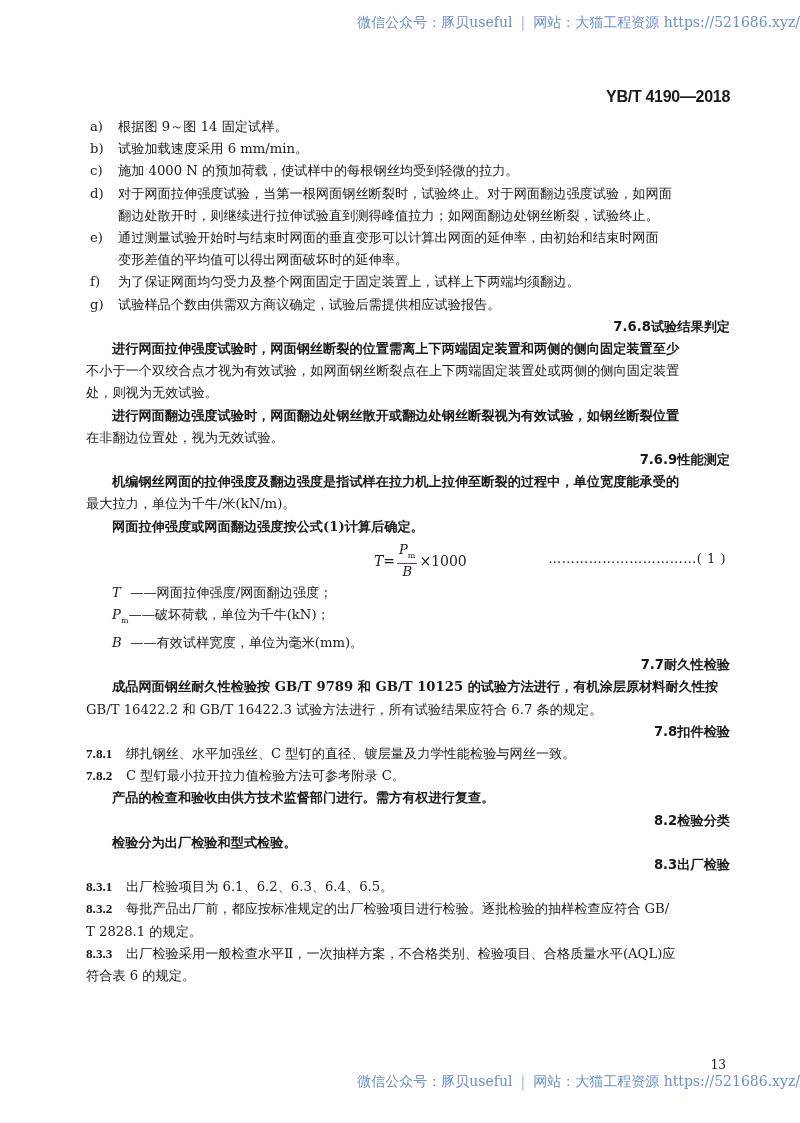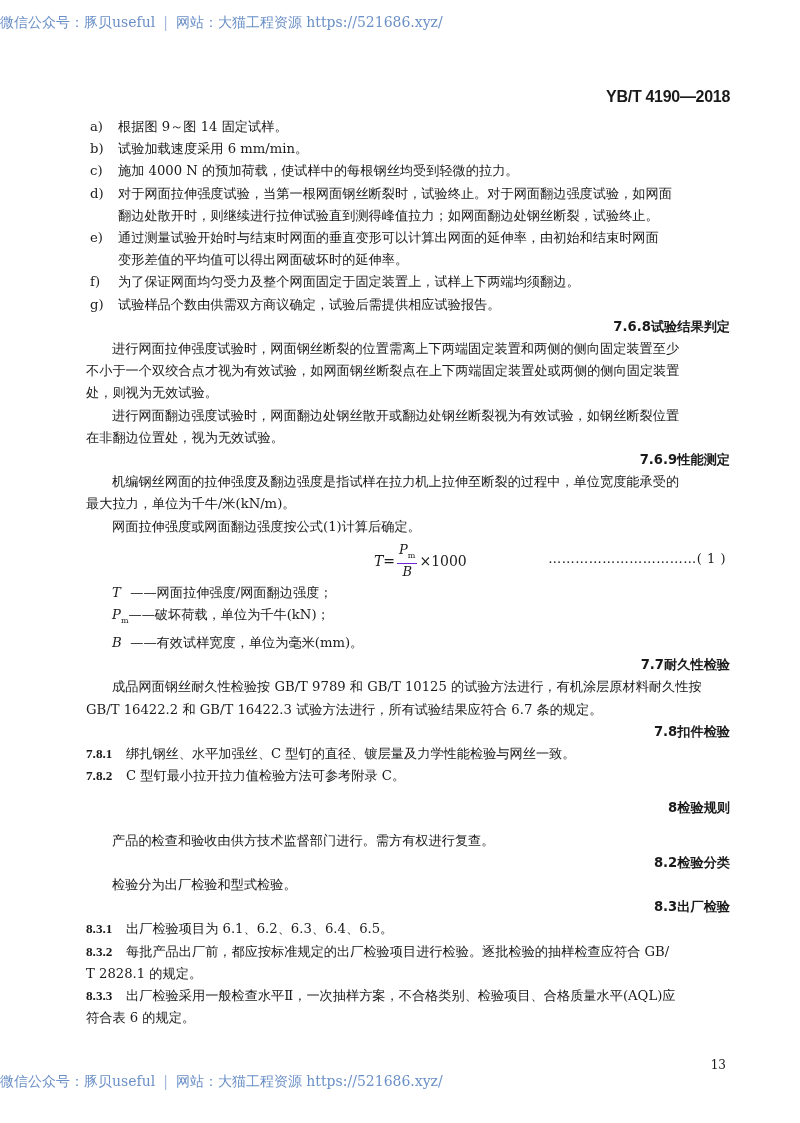--- a/index.html
+++ b/index.html
@@ -5,7 +5,7 @@
   html, body { margin: 0; padding: 0; background: #ffffff; }
   body { width: 800px; height: 1123px; position: relative; overflow: hidden;
          font-family: "DejaVu Serif", "Liberation Serif", serif; color: #1a1a1a; }
-  .watermark { position: absolute; left: 0; width: 800px; text-align: left;
+  .watermark { position: absolute; left: 0; width: 800px; text-align: right;
                font-size: 14px; color: #6a8fc7; white-space: nowrap;
                font-family: "DejaVu Serif", "Liberation Serif", serif; }
   .watermark .sep { margin: 0 8px; color: #9fb6d9; }

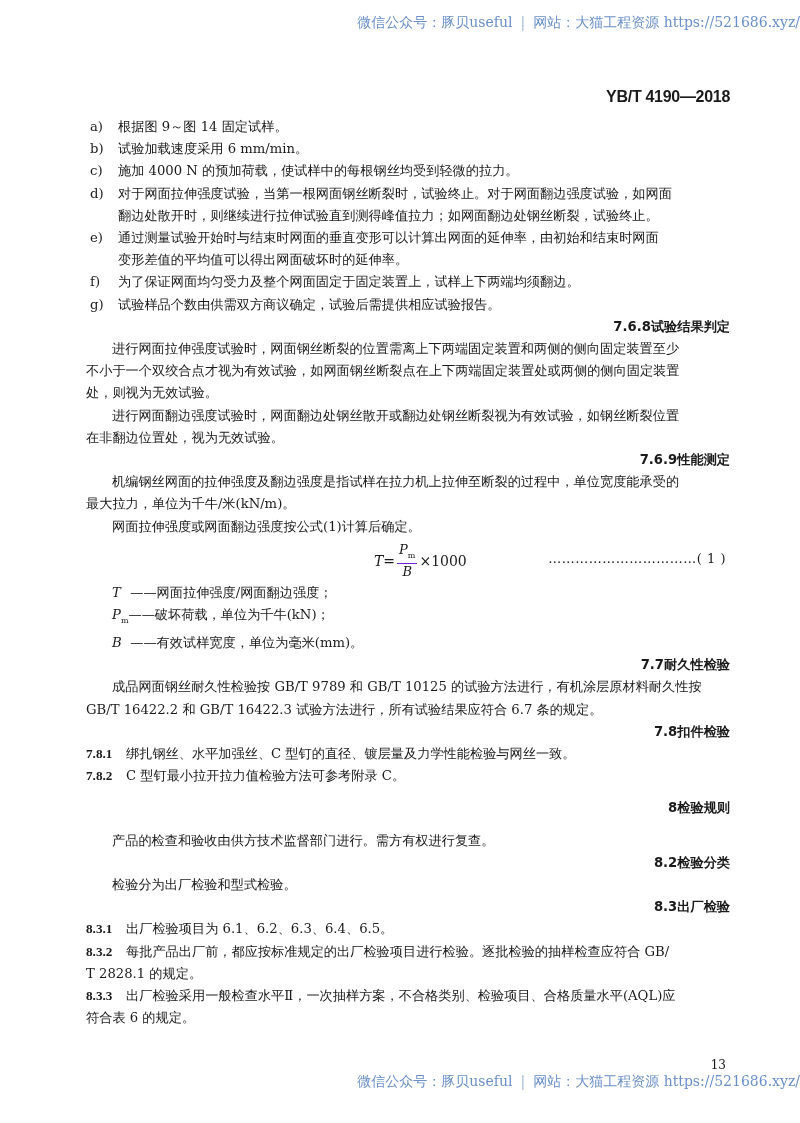--- a/index.html
+++ b/index.html
@@ -23,7 +23,7 @@
   .heading.h2 .num { min-width: 32px; }
   .heading.h1 { margin-top: 10px; margin-bottom: 10px; }
   .heading.h1 .num { min-width: 26px; }
-  .para { text-indent: 26px; }
+  .para { text-indent: 26px; font-weight: bold; }
   .numbered { }
   .numbered .num { font-family: Liberation Serif, serif; font-weight: bold; display: inline-block; min-width: 40px; }
   .formula { position: relative; height: 44px; }

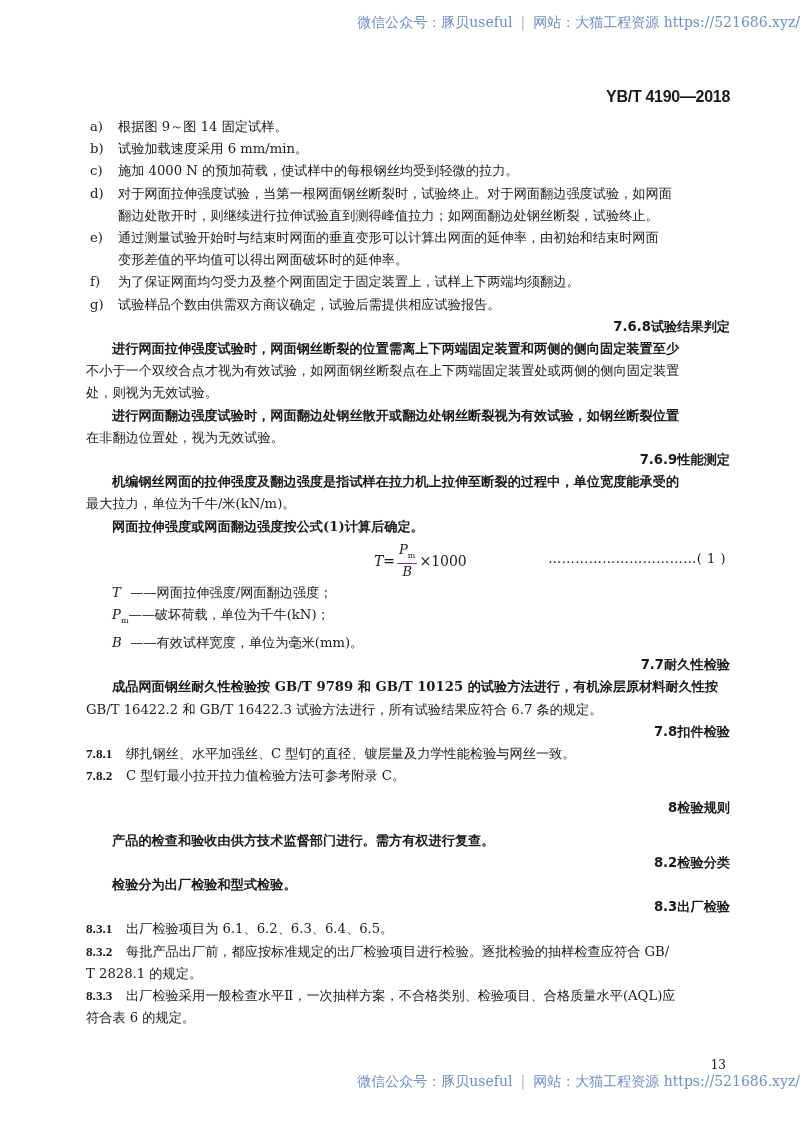--- a/index.html
+++ b/index.html
@@ -136,9 +136,6 @@
     <span class="num">7.8.2</span><span>C 型钉最小拉开拉力值检验方法可参考附录 C。</span>
   </div>
 
-  <div class="heading h1">
-    <span class="num">8</span><span>检验规则</span>
-  </div>
 
   <div class="line para">产品的检查和验收由供方技术监督部门进行。需方有权进行复查。</div>
 

